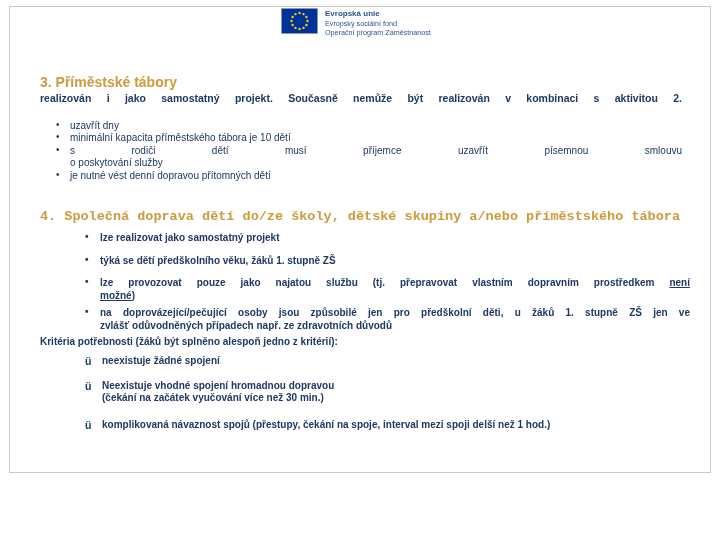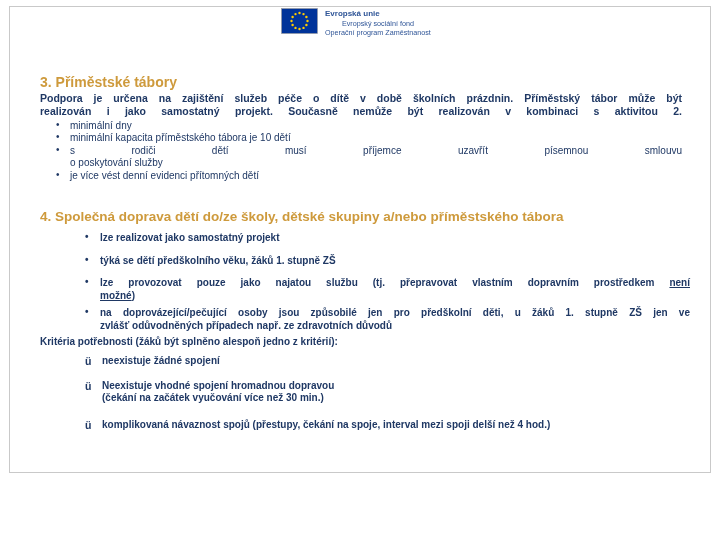--- a/index.html
+++ b/index.html
@@ -12,7 +12,7 @@
   .hdr { position: absolute; left: 281px; top: 8px; display: flex; gap: 7px; align-items: flex-start; }
   .hdr-text { padding-top: 1px; }
   .hdr-l1 { font-size: 8px; font-weight: 700; color: #2f5597; line-height: 10px; }
-  .hdr-l2 { font-size: 7.2px; color: #2f5597; line-height: 9.4px; text-align: center; }
+  .hdr-l2 { font-size: 7.2px; color: #2f5597; line-height: 9.4px; }
 
   .h-orange { color: #ce9a3c; font-weight: 700; }
   #s3-title { position: absolute; left: 40px; top: 74px; font-size: 14px; }

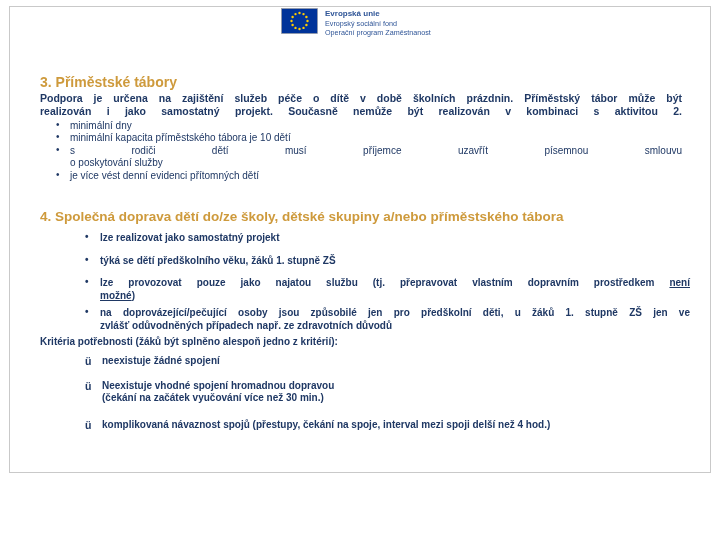--- a/index.html
+++ b/index.html
@@ -85,7 +85,6 @@
   <h2 id="s3-title" class="h-orange">3. Příměstské tábory</h2>
 
   <div class="para">
-    <div class="jfull">Podpora je určena na zajištění služeb péče o dítě v době školních prázdnin. Příměstský tábor může být</div>
     <div class="jfull">realizován i jako samostatný projekt. Současně nemůže být realizován v kombinaci s aktivitou 2.</div>
   </div>
 

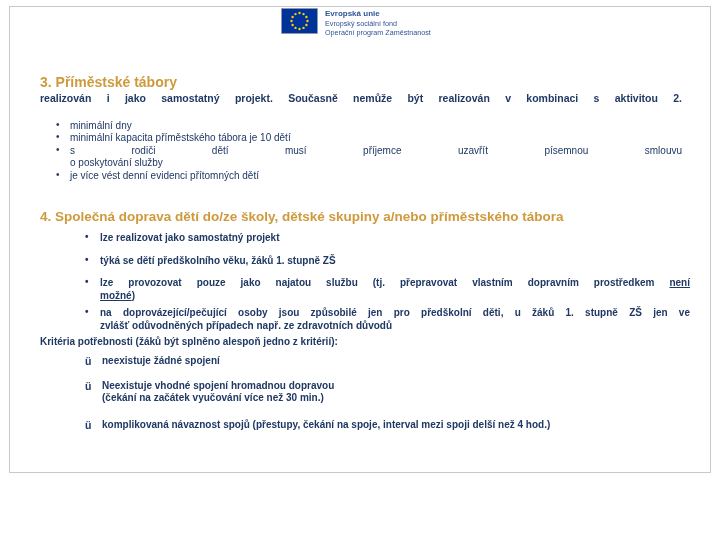--- a/index.html
+++ b/index.html
@@ -91,7 +91,7 @@
   <div class="list3">
     <div class="brow">
       <span class="bm">•</span>
-      <div>minimální dny</div>
+      <div>uzavřít dny</div>
     </div>
     <div class="brow">
       <span class="bm">•</span>

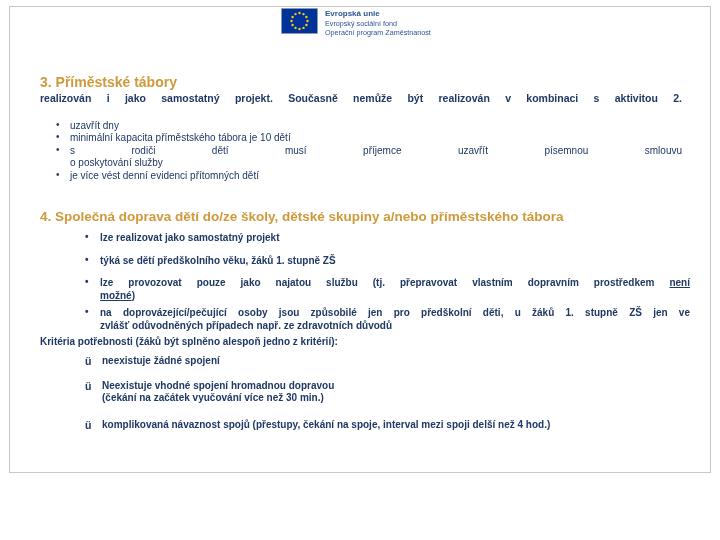--- a/index.html
+++ b/index.html
@@ -104,7 +104,7 @@
     </div>
     <div class="brow">
       <span class="bm">•</span>
-      <div>je více vést denní evidenci přítomných dětí</div>
+      <div>je nutné vést denní dopravou přítomných dětí</div>
     </div>
   </div>
 

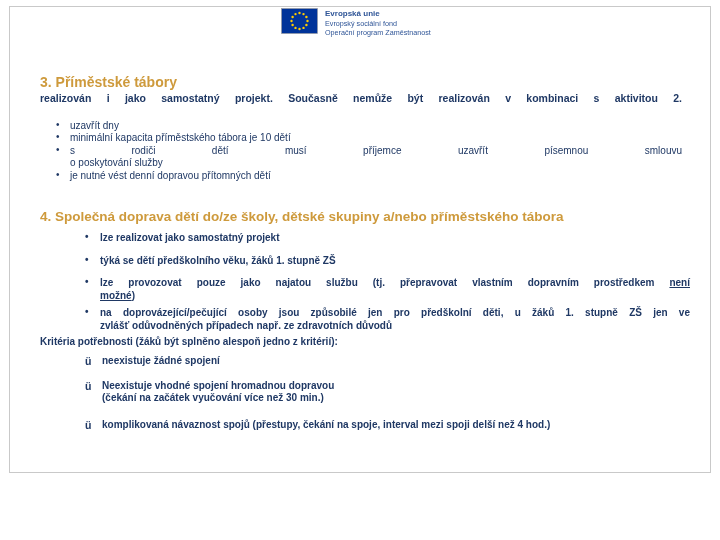--- a/index.html
+++ b/index.html
@@ -16,7 +16,7 @@
 
   .h-orange { color: #ce9a3c; font-weight: 700; }
   #s3-title { position: absolute; left: 40px; top: 74px; font-size: 14px; }
-  #s4-title { position: absolute; left: 40px; top: 209px; font-size: 13.5px; width: 660px; }
+  #s4-title { position: absolute; left: 40px; top: 209px; font-size: 13.5px; width: 660px; font-family: Liberation Mono, monospace; }
   .jfull { text-align: justify; text-align-last: justify; }
   .ul { text-decoration: underline; }
 

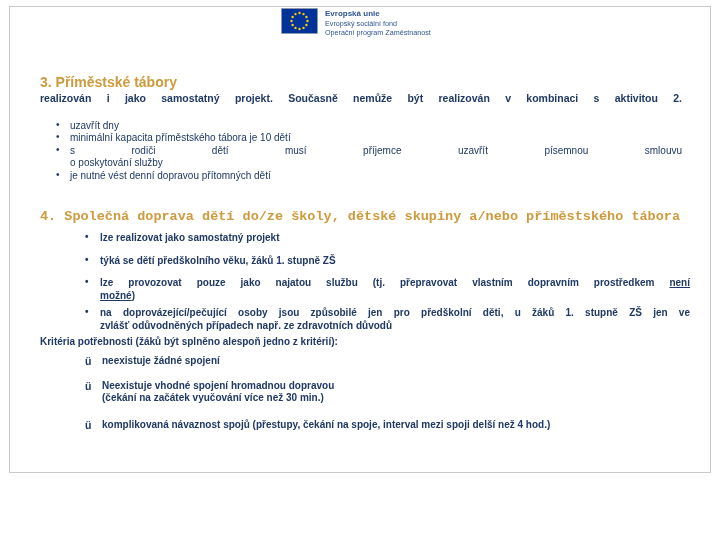--- a/index.html
+++ b/index.html
@@ -145,7 +145,7 @@
     </div>
     <div class="brow">
       <span class="bm">ü</span>
-      <div>komplikovaná návaznost spojů (přestupy, čekání na spoje, interval mezi spoji delší než 4 hod.)</div>
+      <div>komplikovaná návaznost spojů (přestupy, čekání na spoje, interval mezi spoji delší než 1 hod.)</div>
     </div>
   </div>
 

